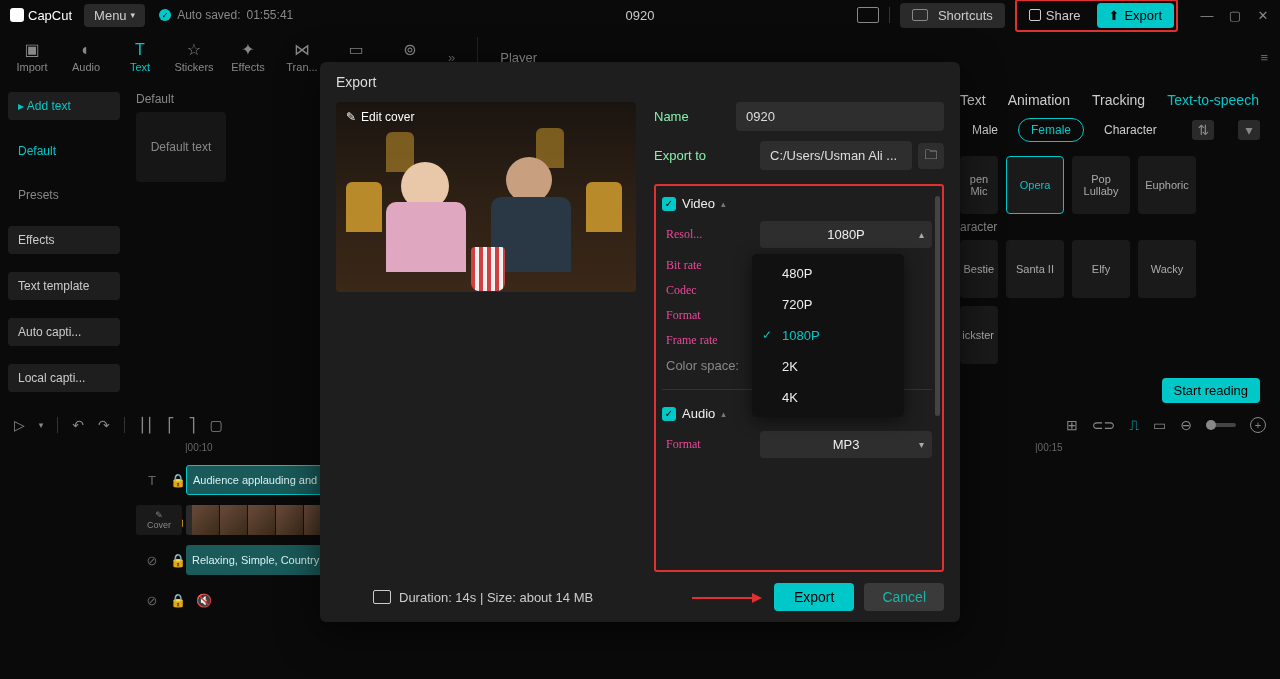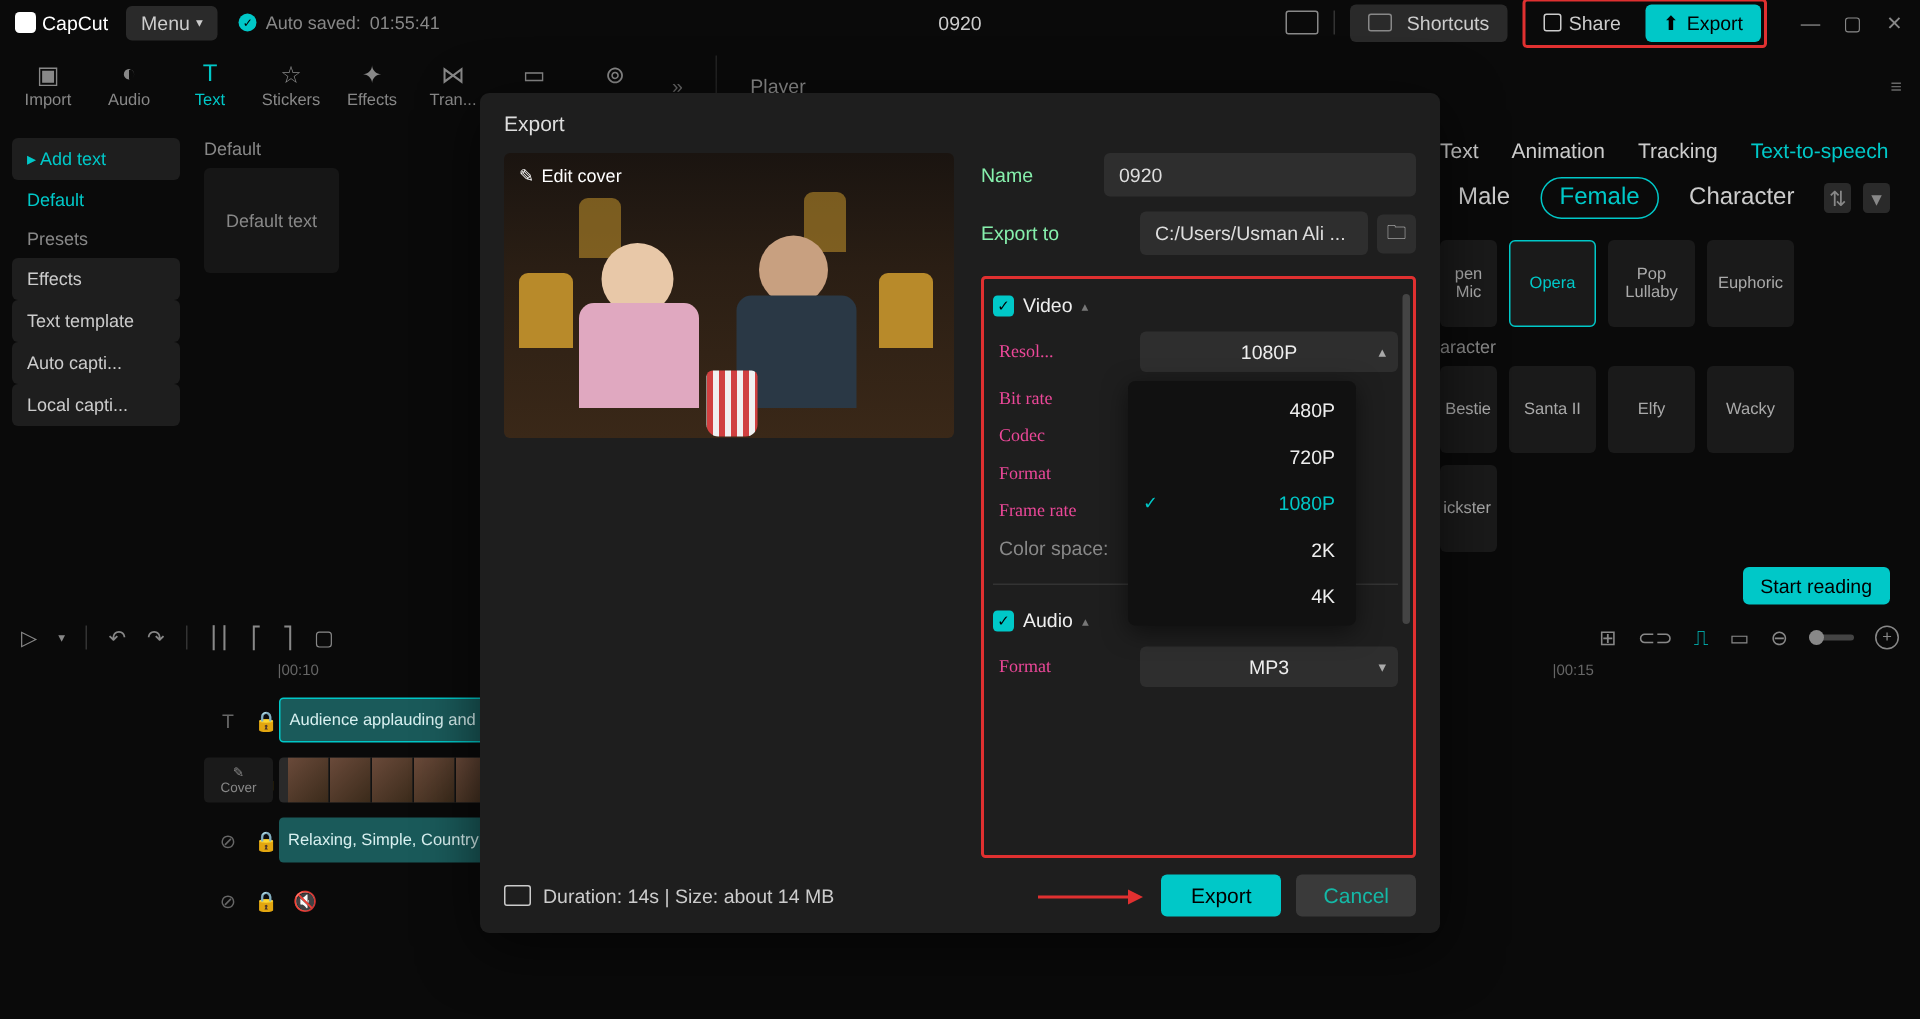--- a/index.html
+++ b/index.html
@@ -32,7 +32,7 @@
 .player-label { color: #888; font-size: 13px; }
 
 .main-row { display: flex; height: 320px; }
-.left-panel { width: 128px; padding: 8px; display: flex; flex-direction: column; gap: 0; }
+.left-panel { width: 128px; padding: 8px; display: flex; flex-direction: column; gap: 18px; }
 .panel-btn { background: #1e1e1e; padding: 7px 10px; border-radius: 4px; color: #ccc; font-size: 12px; text-align: left; cursor: pointer; white-space: nowrap; overflow: hidden; text-overflow: ellipsis; }
 .panel-btn.accent { color: #00c8c8; }
 .panel-link { padding: 6px 10px; color: #00c8c8; font-size: 12px; cursor: pointer; }

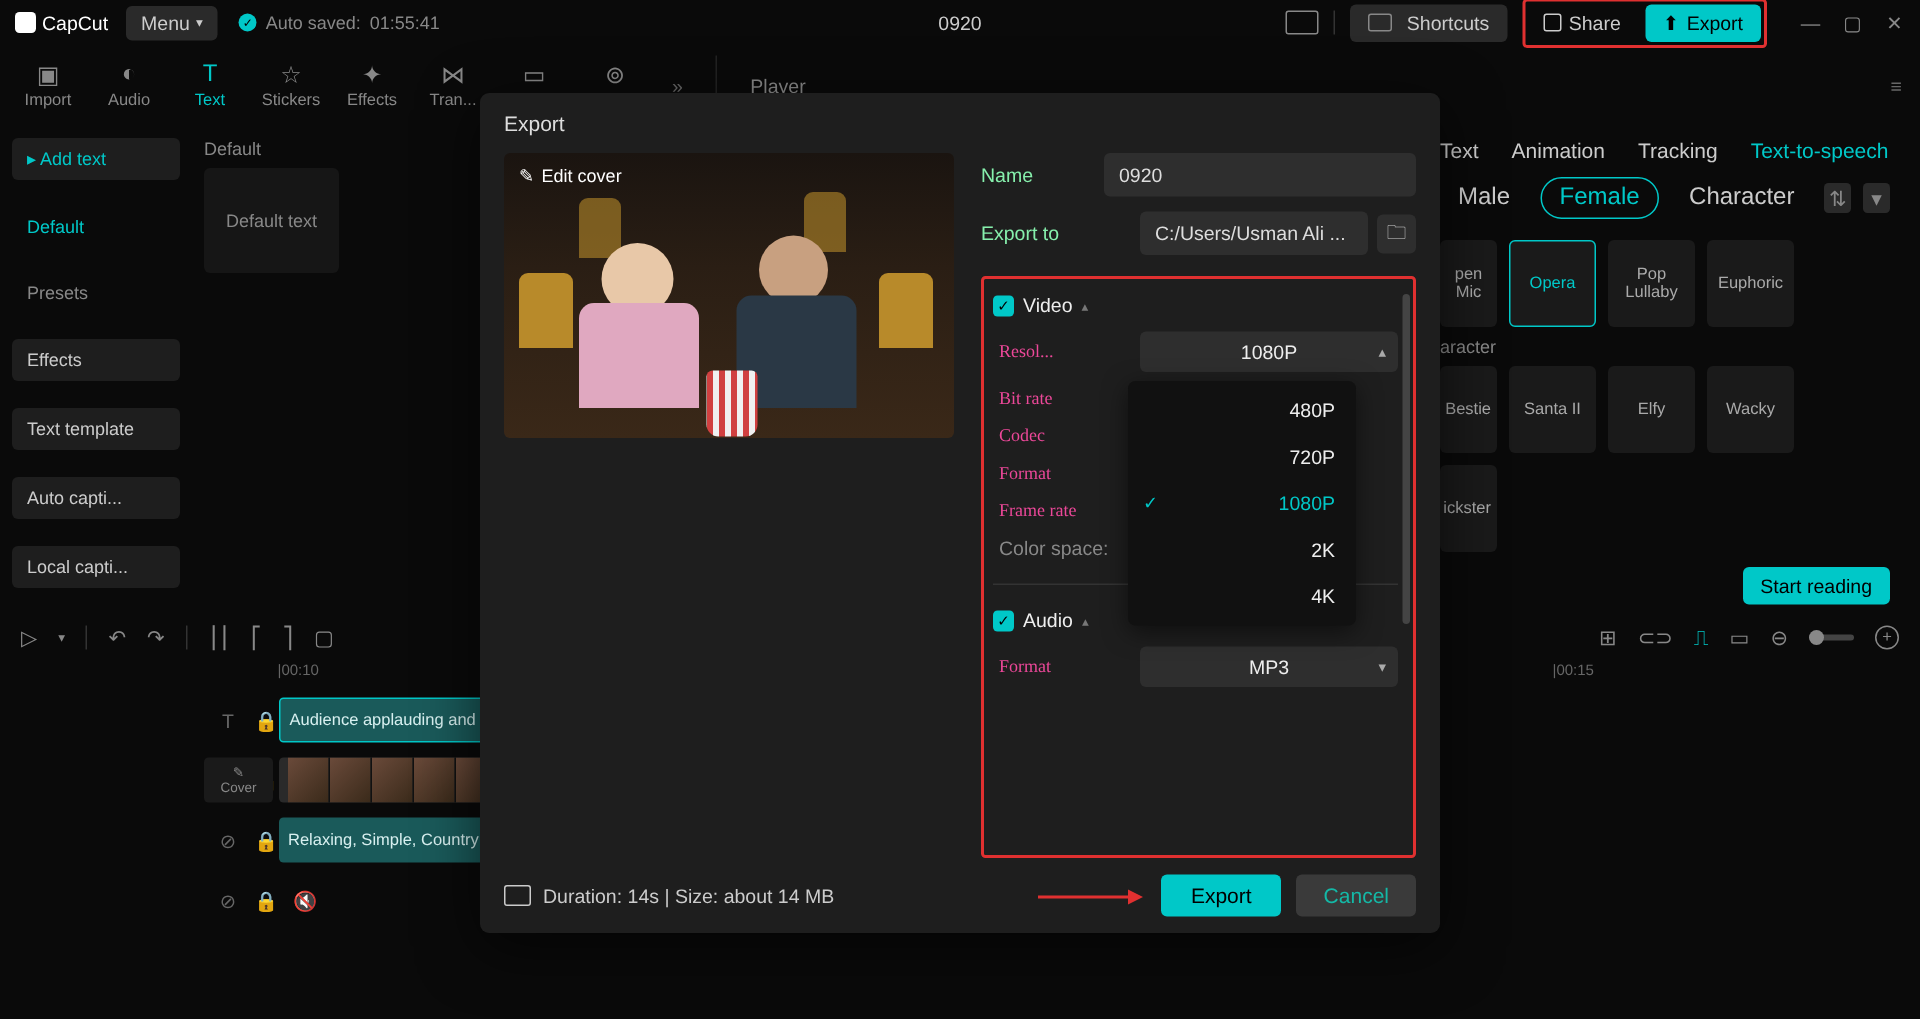--- a/index.html
+++ b/index.html
@@ -45,7 +45,7 @@
 .right-tabs { display: flex; gap: 22px; color: #ccc; font-size: 14px; margin-bottom: 10px; }
 .right-tabs .active { color: #00c8c8; }
 .pill-row { display: flex; gap: 8px; align-items: center; margin-bottom: 14px; }
-.pill { padding: 4px 12px; border-radius: 14px; font-size: 16px; color: #ccc; cursor: pointer; }
+.pill { padding: 4px 12px; border-radius: 14px; font-size: 12px; color: #ccc; cursor: pointer; }
 .pill.selected { border: 1px solid #00c8c8; color: #00c8c8; }
 .sort-icon { margin-left: auto; color: #888; font-size: 14px; cursor: pointer; width: 22px; height: 20px; background: #2a2a2a; border-radius: 3px; display: flex; align-items: center; justify-content: center; }
 .voice-grid { display: flex; flex-wrap: wrap; gap: 8px; }

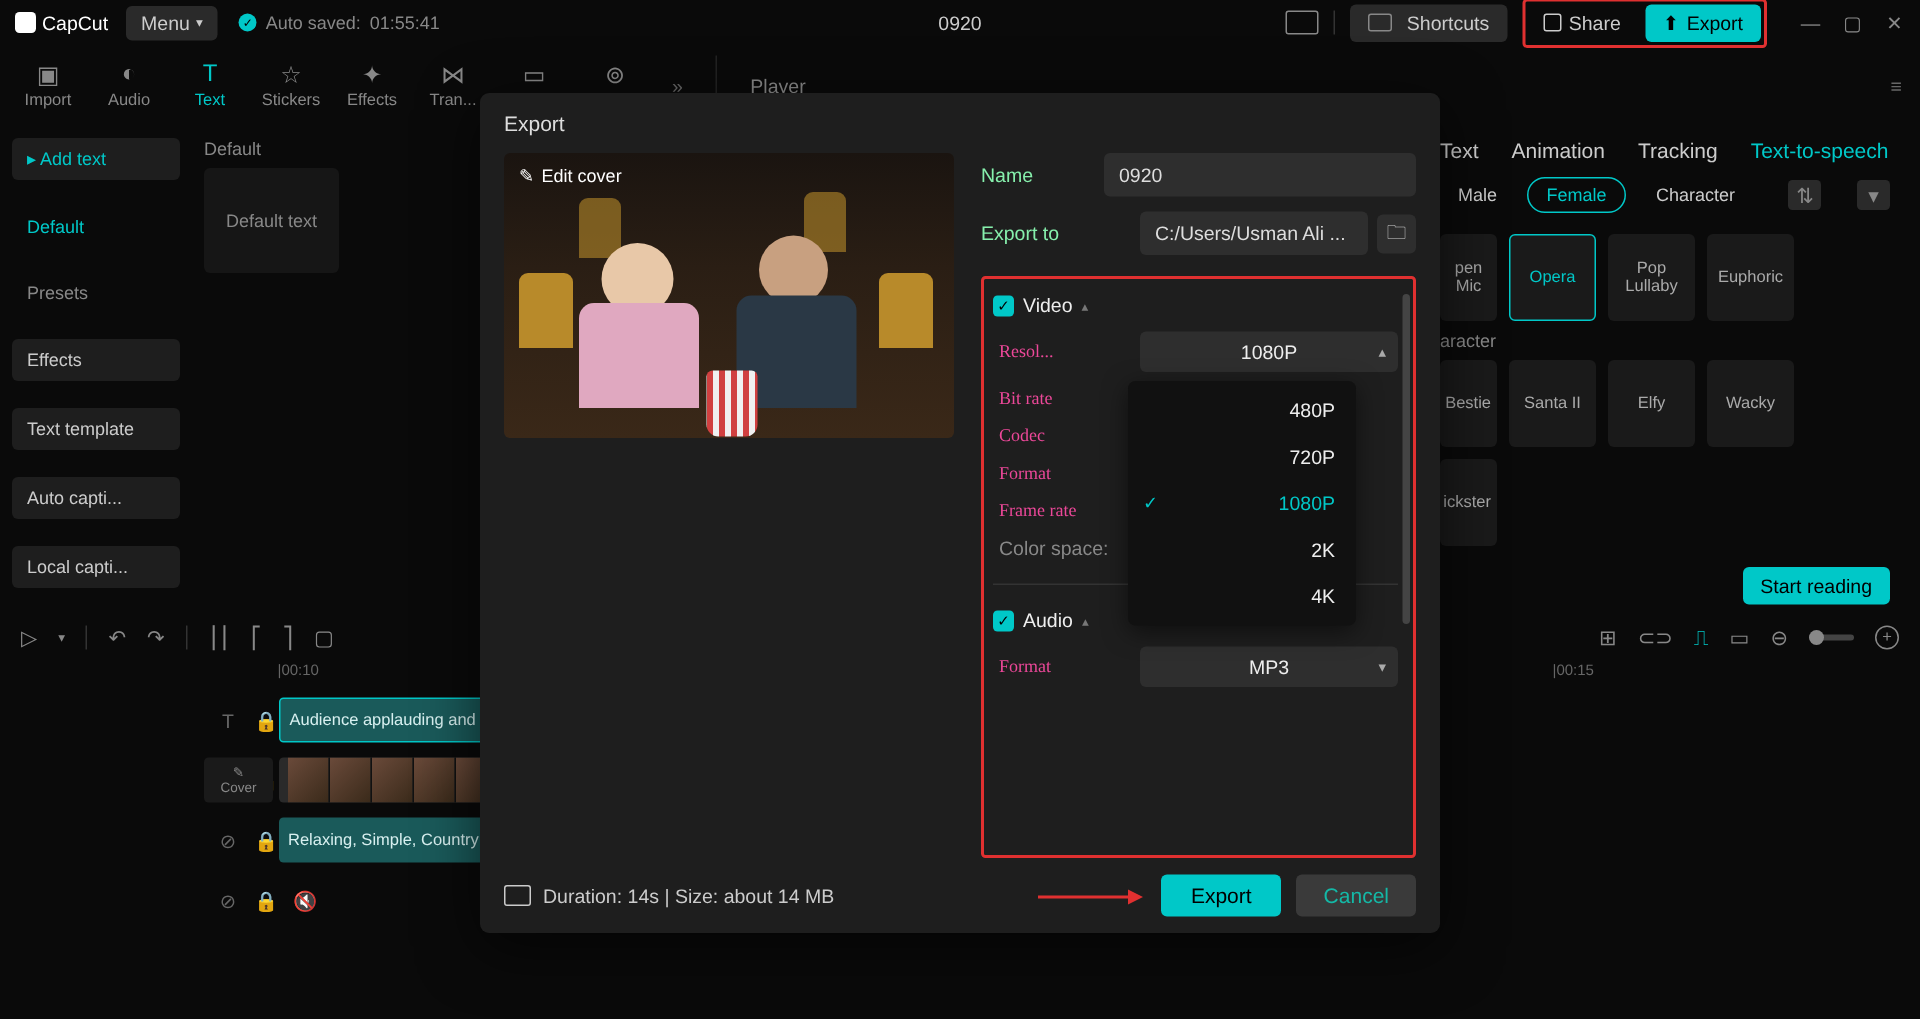--- a/index.html
+++ b/index.html
@@ -106,7 +106,7 @@
 .static-val { color: #888; font-size: 13px; }
 
 .res-dropdown { position: absolute; left: 96px; top: 68px; width: 152px; background: #111; border-radius: 5px; padding: 4px 0; z-index: 5; box-shadow: 0 4px 16px rgba(0,0,0,0.5); }
-.res-opt { padding: 8px 14px 8px 30px; color: #eee; font-size: 13px; position: relative; cursor: pointer; font-weight: 500; text-align: right; }
+.res-opt { padding: 8px 14px 8px 30px; color: #eee; font-size: 13px; position: relative; cursor: pointer; font-weight: 500; }
 .res-opt.sel { color: #00c8c8; }
 .res-opt.sel::before { content: '✓'; position: absolute; left: 10px; color: #00c8c8; font-size: 12px; }
 .divider-h { height: 1px; background: #333; margin: 6px 0; }

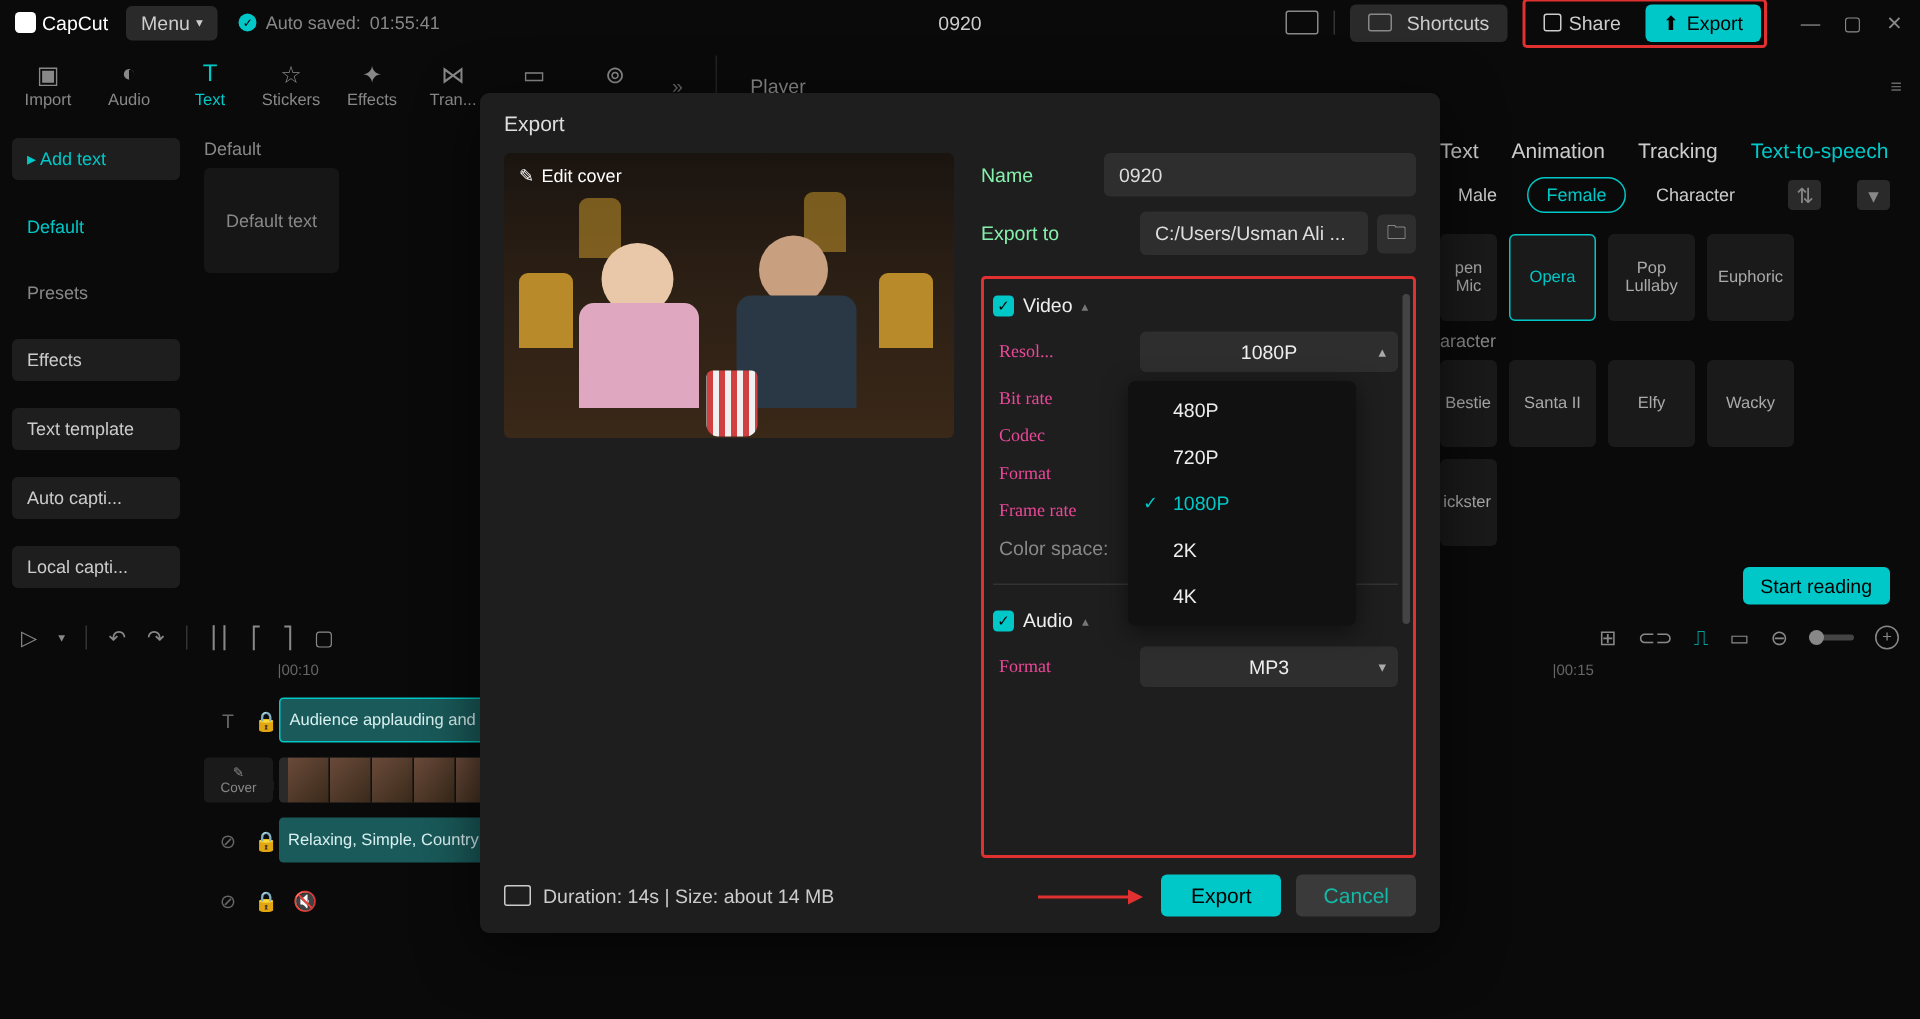--- a/index.html
+++ b/index.html
@@ -112,7 +112,7 @@
 .divider-h { height: 1px; background: #333; margin: 6px 0; }
 
 .dialog-footer { height: 50px; display: flex; align-items: center; padding: 0 16px; gap: 10px; }
-.dur-info { display: flex; align-items: center; gap: 8px; color: #ccc; font-size: 13px; }
+.dur-info { display: flex; align-items: center; gap: 8px; color: #ccc; font-size: 13px; margin-left: 37px; }
 .film-icon { width: 18px; height: 14px; border: 1.5px solid #ccc; border-radius: 2px; position: relative; }
 .footer-btns { margin-left: auto; display: flex; align-items: center; gap: 10px; }
 .arrow-annot { color: #e03030; font-size: 22px; margin-right: 2px; position: relative; }

